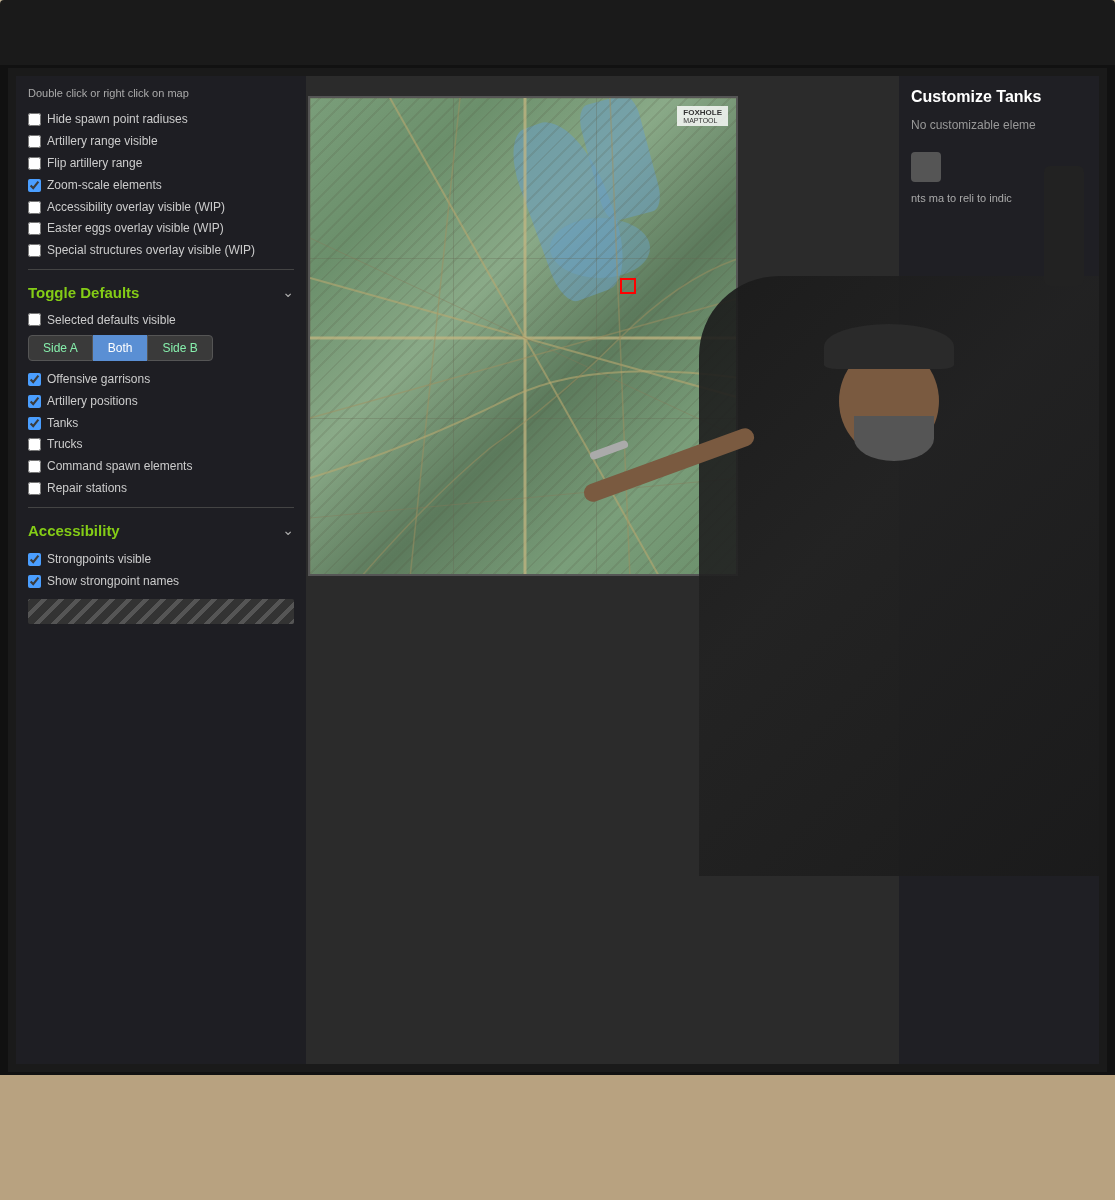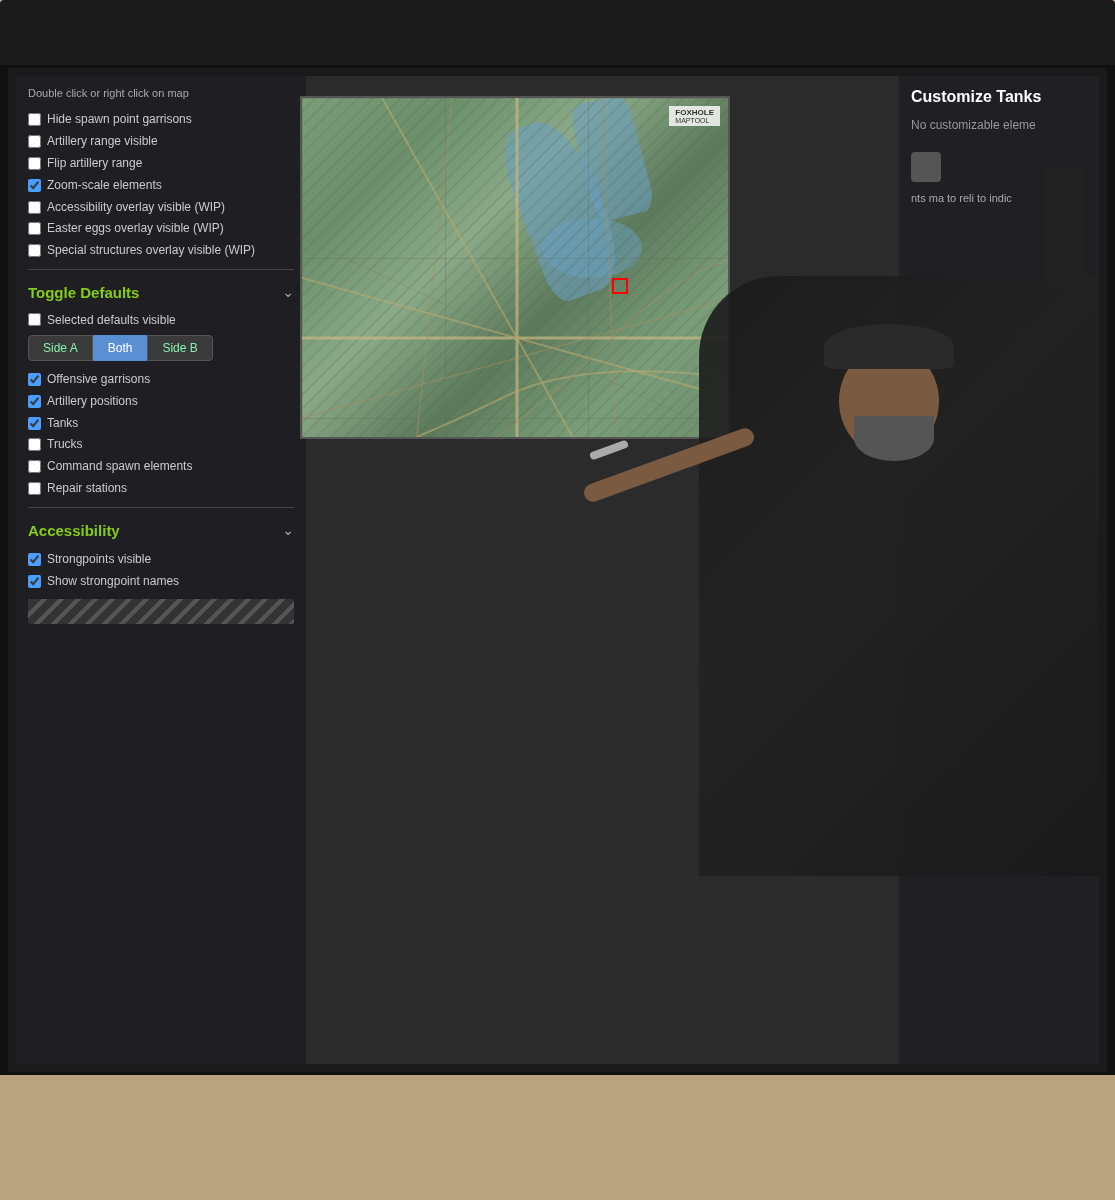--- a/index.html
+++ b/index.html
@@ -278,7 +278,7 @@
       <div>
         <div class="checkbox-row">
           <input type="checkbox" style="">
-          <span class="checkbox-label">Hide spawn point garrisons</span>
+          <span class="checkbox-label">Hide spawn point radiuses</span>
         </div>
         <div class="checkbox-row">
           <input type="checkbox" style="">

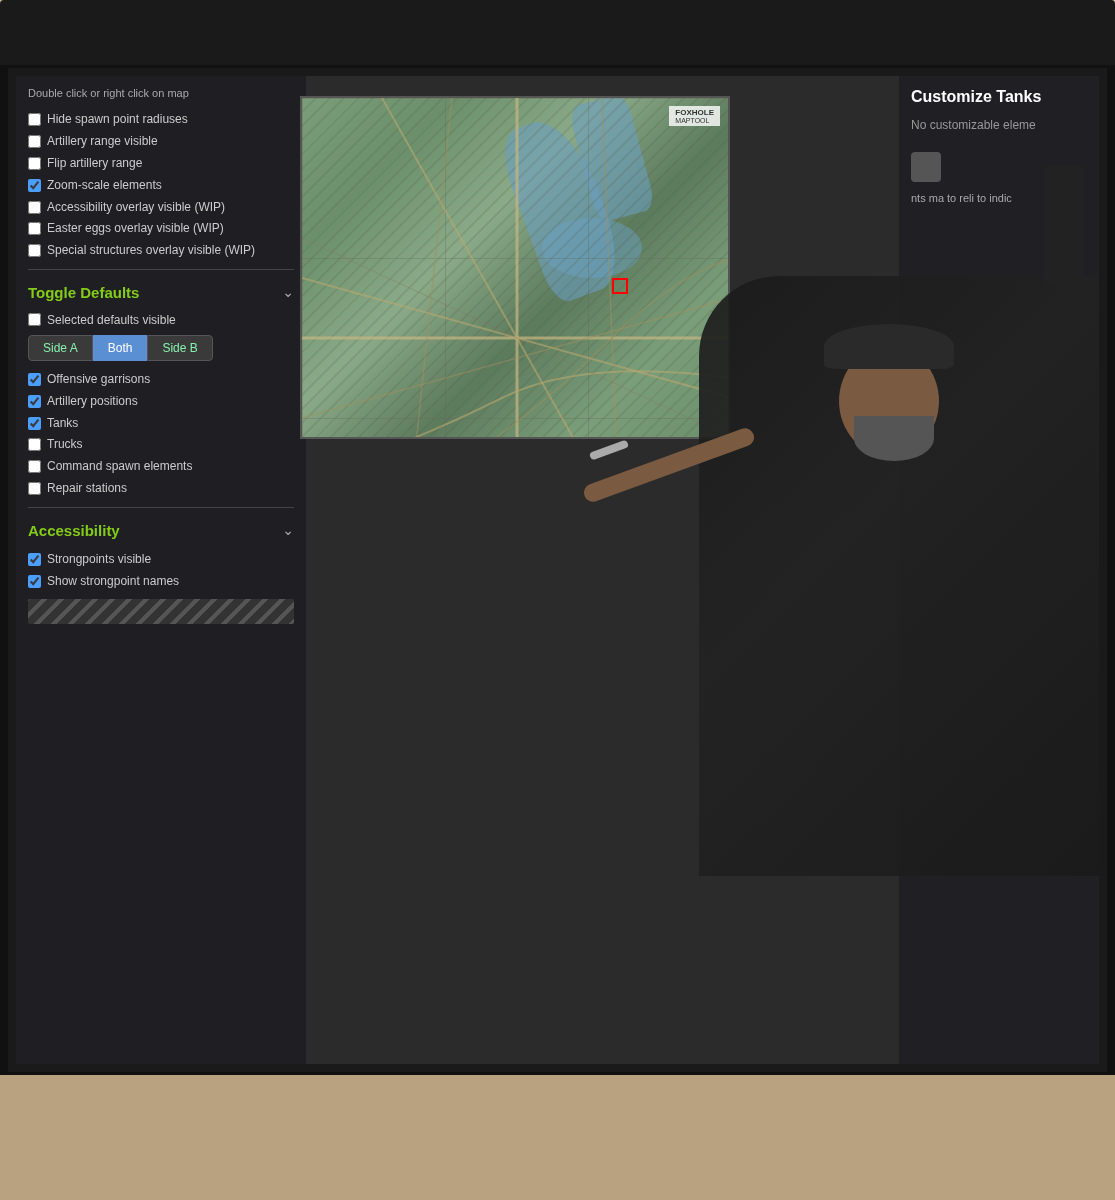--- a/index.html
+++ b/index.html
@@ -131,9 +131,9 @@
     .map-area {
       position: absolute;
       top: 20px;
-      left: 284px;
+      left: 292px;
       width: 430px;
-      height: 343px;
+      height: 480px;
       background: #8ba888;
       border: 2px solid #555;
       overflow: hidden;

